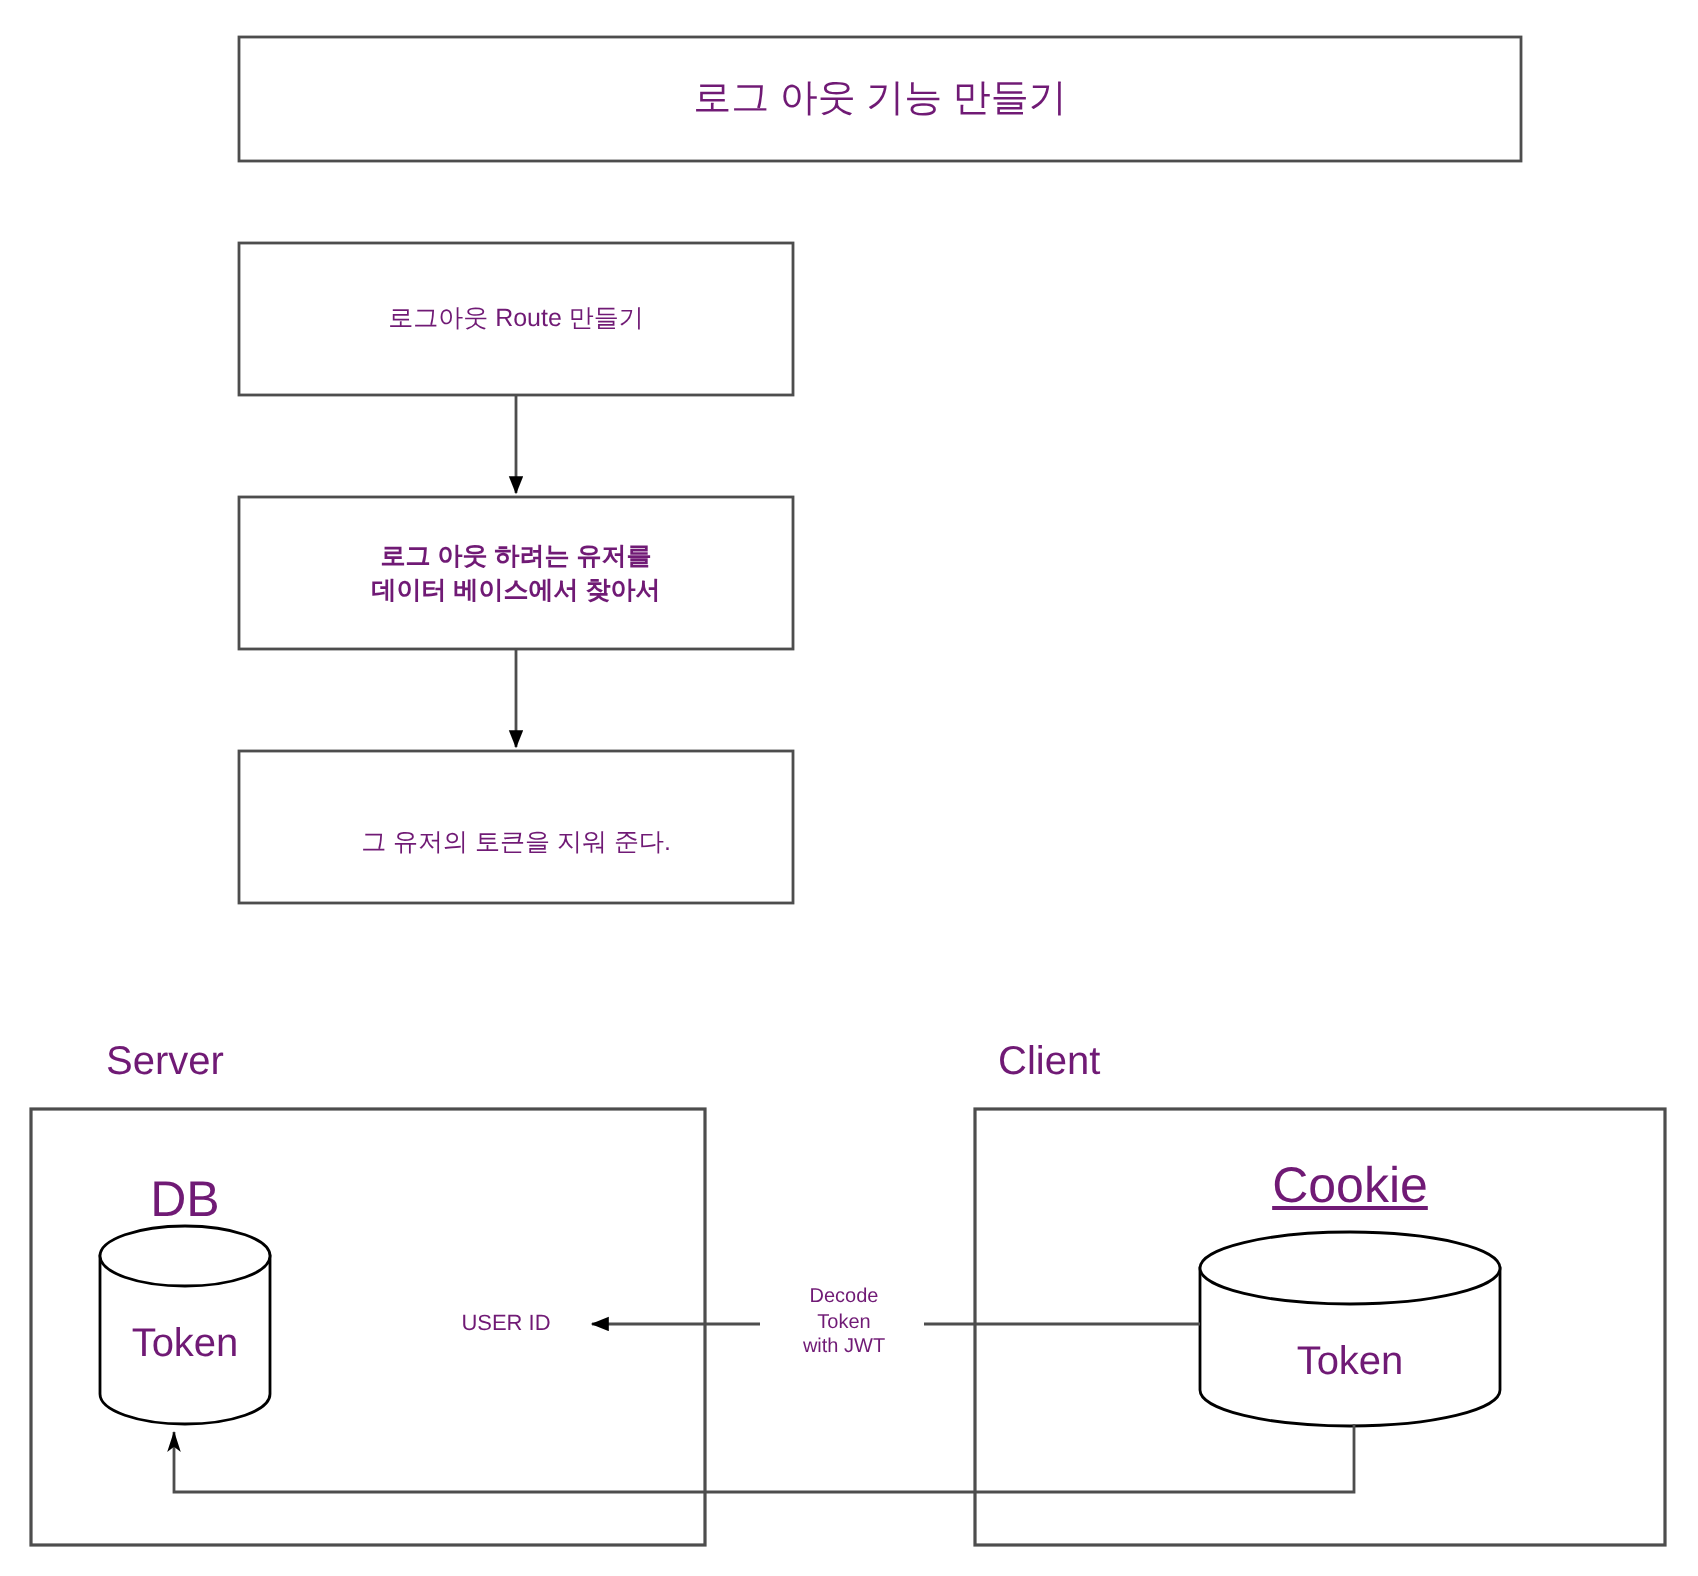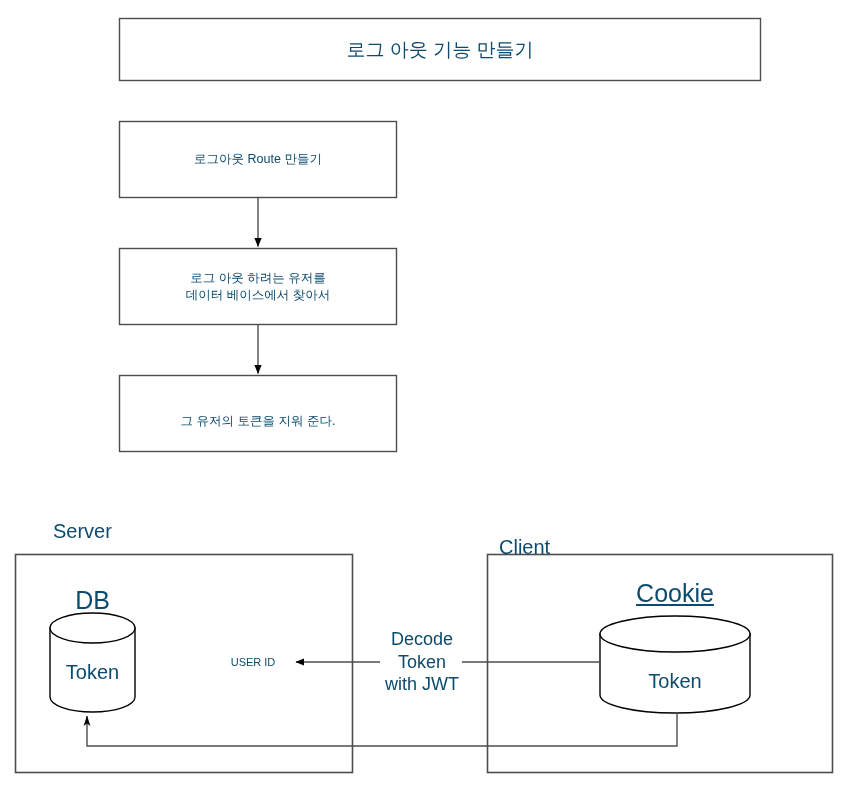--- a/index.html
+++ b/index.html
@@ -29,7 +29,7 @@
     justify-content: center;
     text-align: center;
     line-height: 1.35;
-    color: #0c4a6e;
+    color: #701a75;
     pointer-events: none;
     white-space: pre-line;
   }

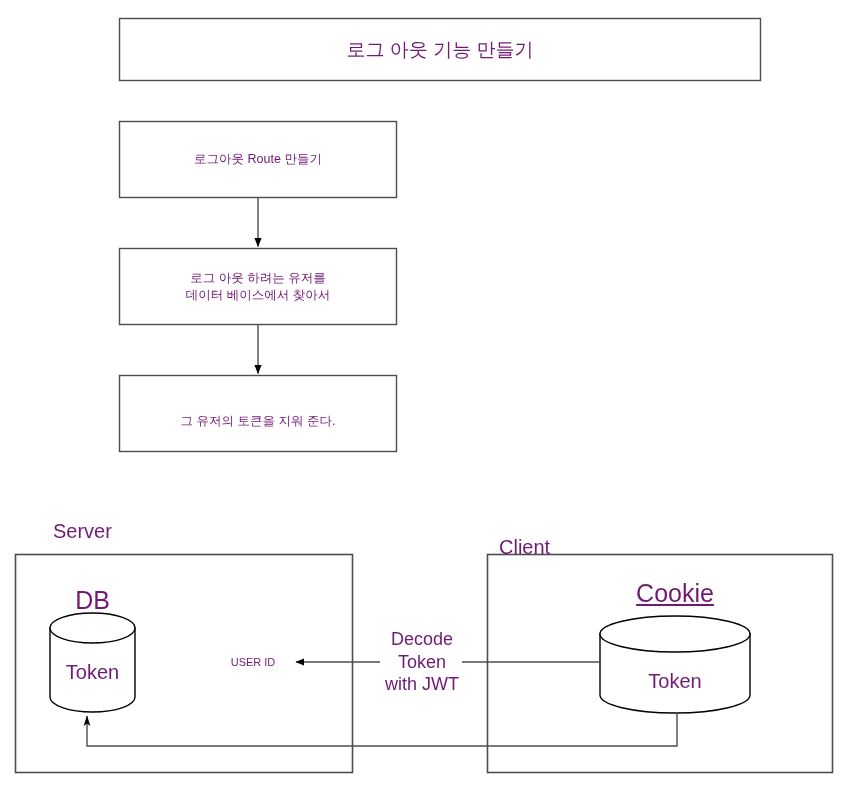--- a/index.html
+++ b/index.html
@@ -104,7 +104,7 @@
 
 <div class="node-text box-step" style="left:119px; top:121px; width:278px; height:77px;">로그아웃 Route 만들기</div>
 
-<div class="node-text box-step" style="left:119px; top:248px; width:278px; height:77px;">로그 아웃 하려는 유저를
+<div class="node-text box-step" style="left:119px; top:248px; width:278px; height:77px;font-weight:bold;">로그 아웃 하려는 유저를
 데이터 베이스에서 찾아서</div>
 
 <div class="node-text box-step" style="left:119px; top:375px; width:278px; height:92px;">그 유저의 토큰을 지워 준다.</div>

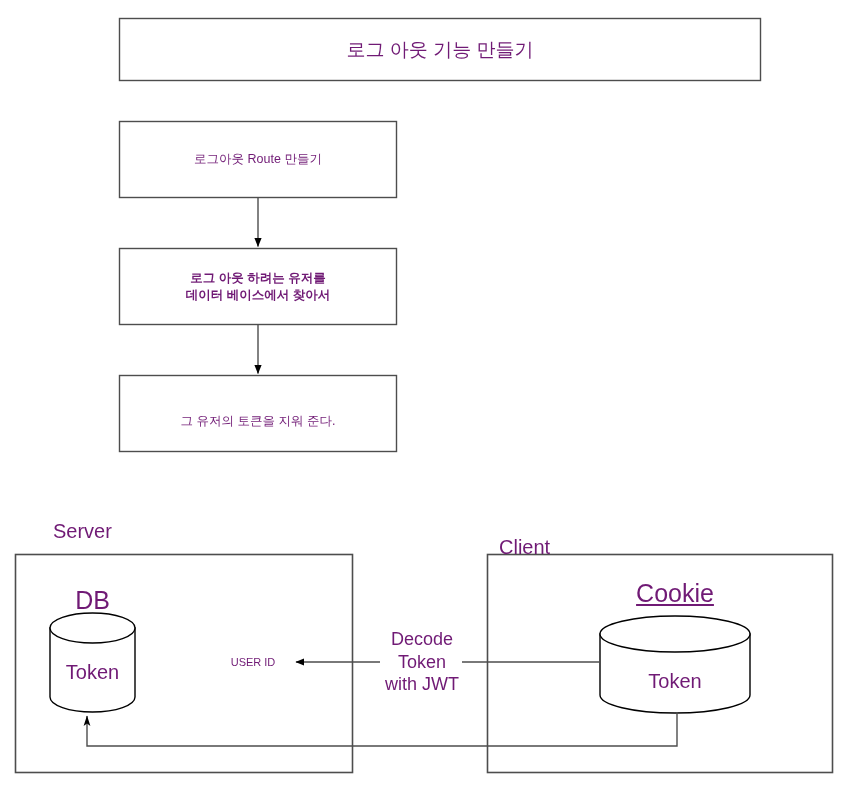--- a/index.html
+++ b/index.html
@@ -111,7 +111,7 @@
 
 <div class="node-text section-label" style="left:53px; top:518px; width:160px; height:26px;">Server</div>
 
-<div class="node-text section-label" style="left:499px; top:518px; width:160px; height:26px;margin-top:16px;">Client</div>
+<div class="node-text section-label" style="left:499px; top:518px; width:160px; height:26px;">Client</div>
 
 <div class="node-text cyl-caption" style="left:50px; top:589px; width:85px; height:24px;">DB</div>
 

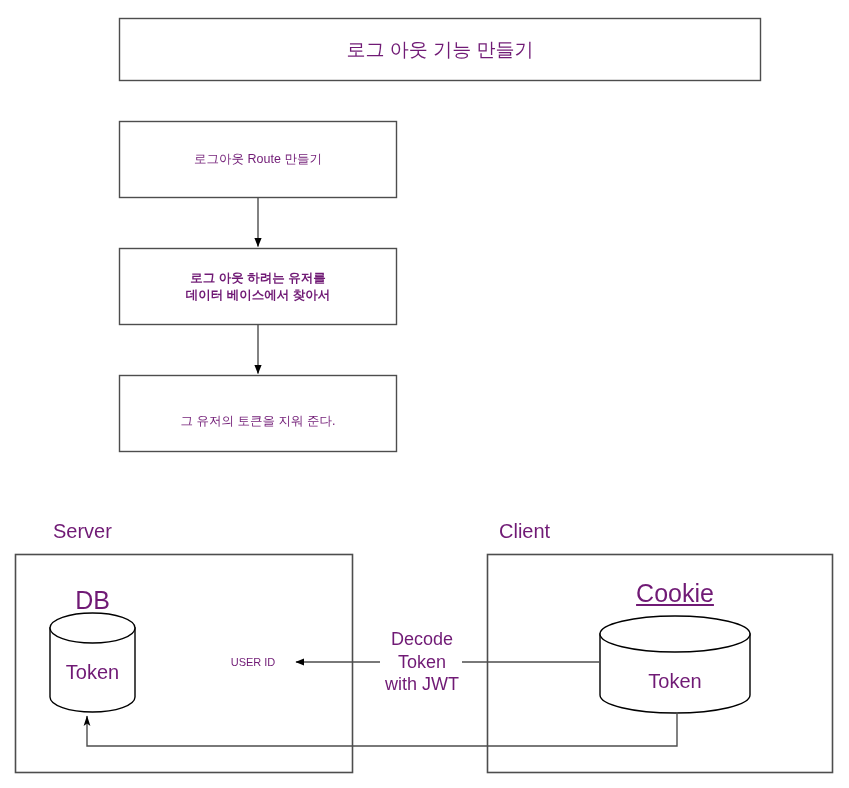--- a/index.html
+++ b/index.html
@@ -54,7 +54,7 @@
     font-size: 11px;
   }
   .edge-label-mid {
-    font-size: 18px;
+    font-size: 10px;
     line-height: 1.25;
   }
 </style>

